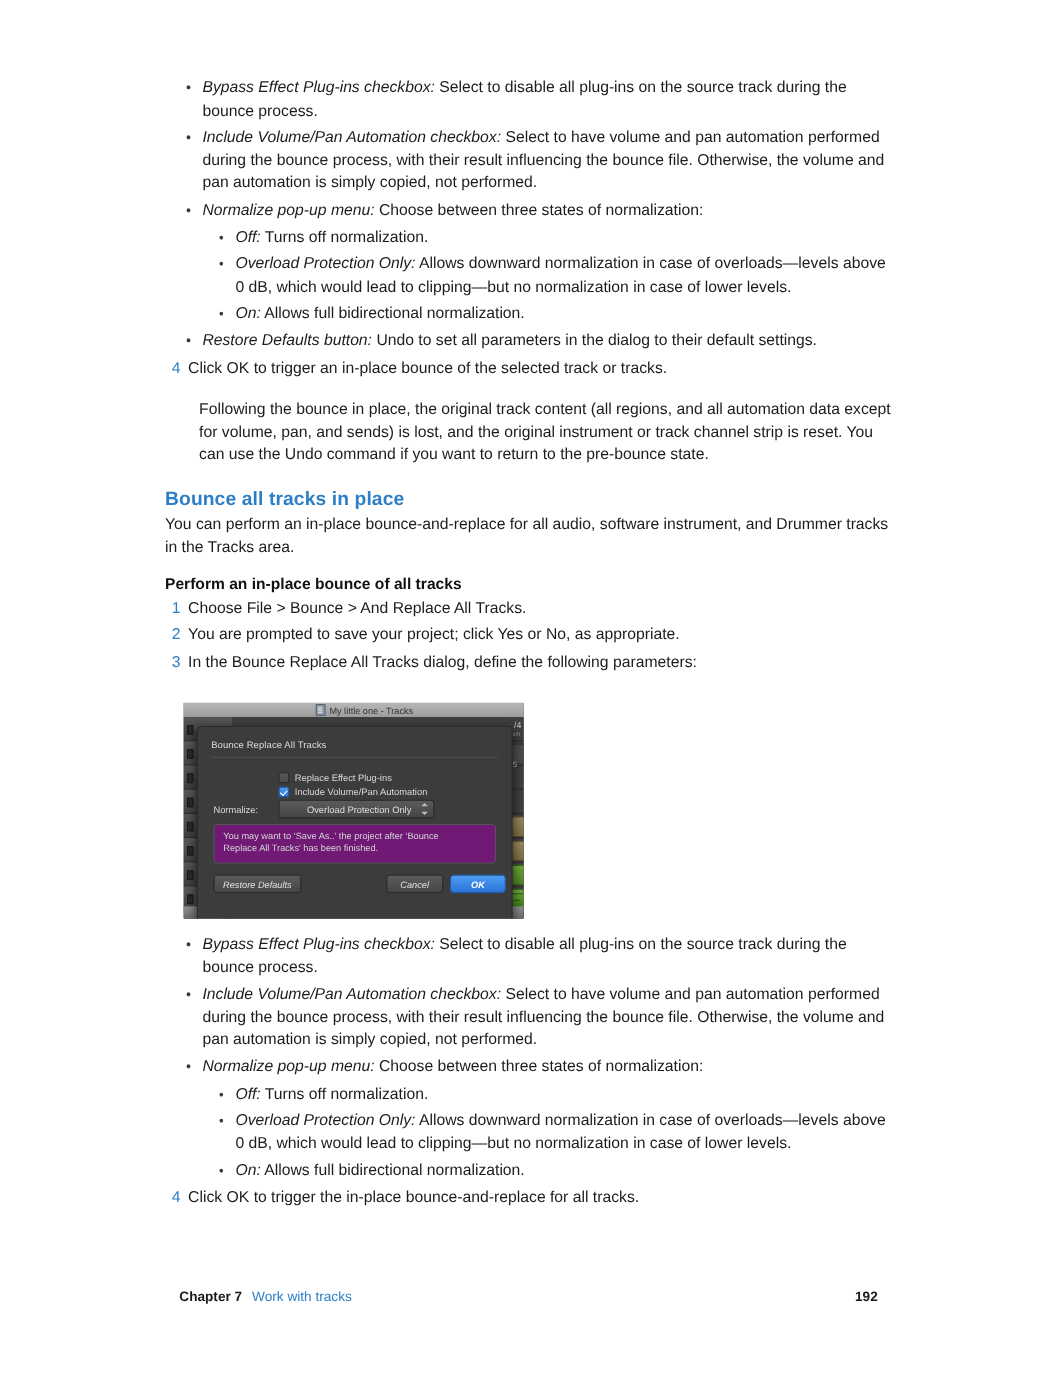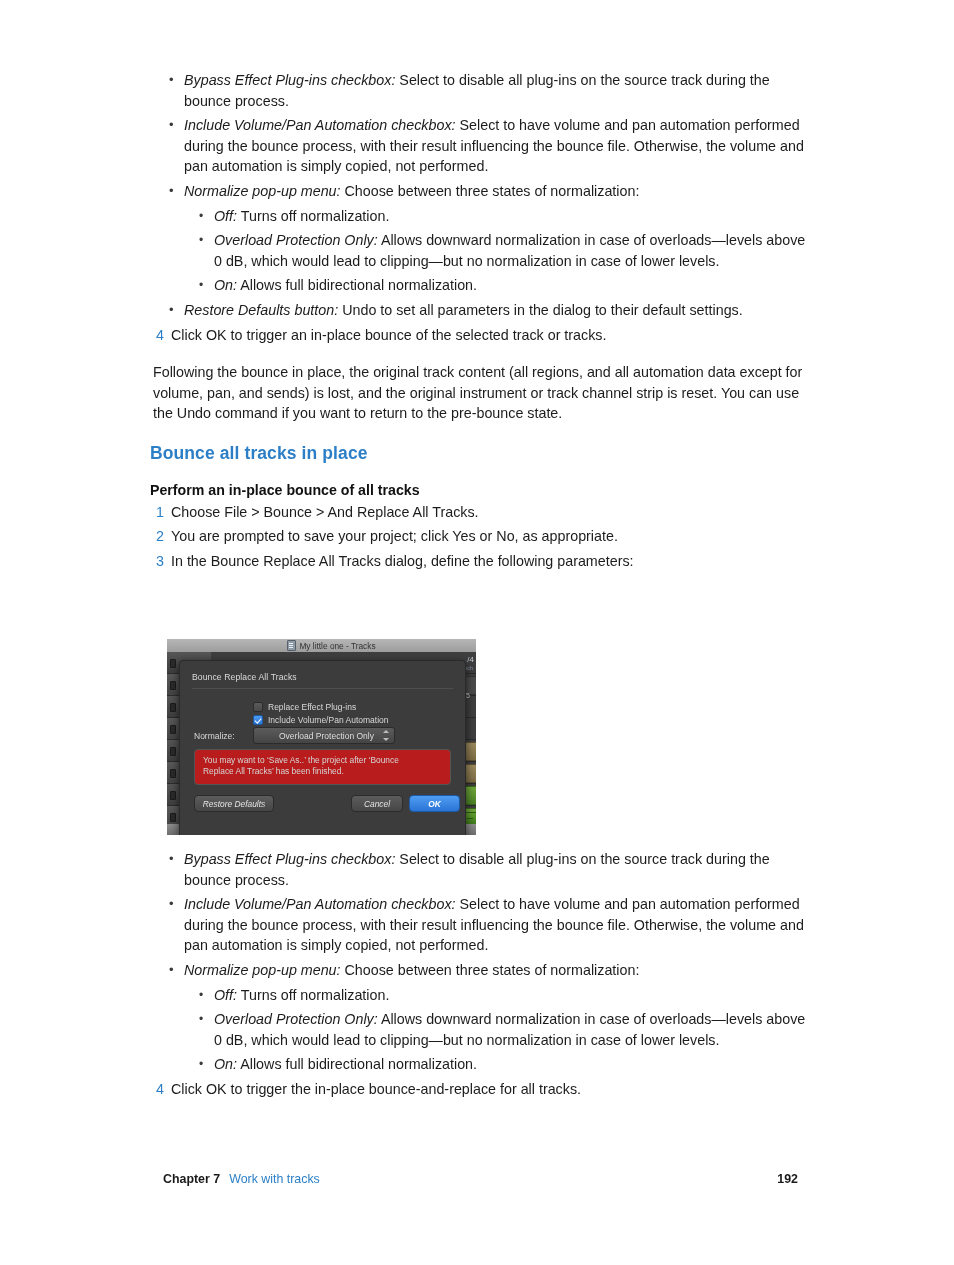--- a/index.html
+++ b/index.html
@@ -47,7 +47,7 @@
     width:14px;text-align:right;
     color:#2c7fc6;font-size:14.3px;line-height:20.6px;
   }
-  .indent-body{margin:0 0 0 3px;}
+  .indent-body{margin:0 0 0 31px;}
   .gap-m{height:13px;}
   .gap-l{height:18px;}
 

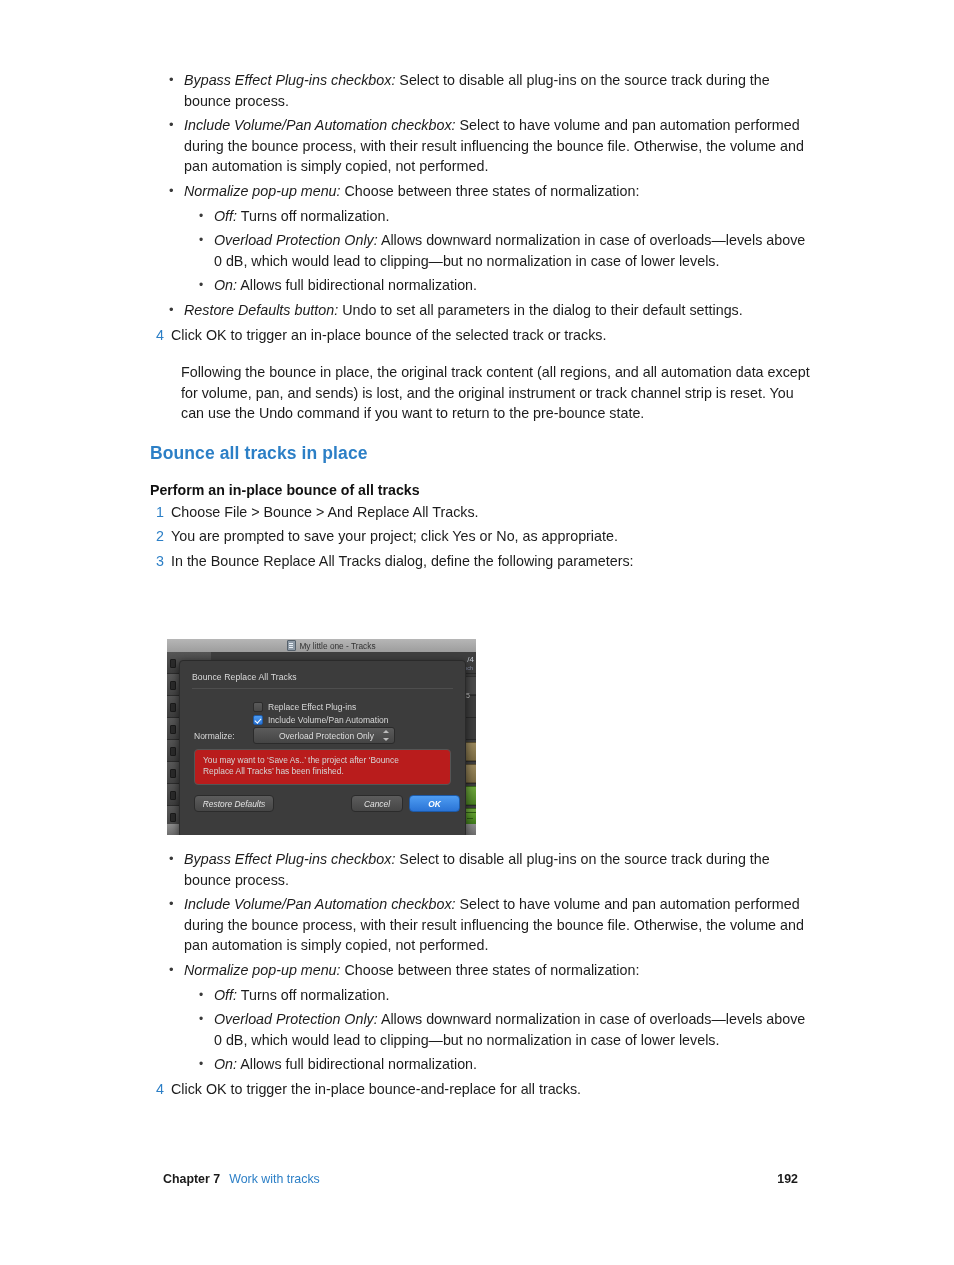--- a/index.html
+++ b/index.html
@@ -298,6 +298,7 @@
     <div class="gap-l"></div>
 
     <h2 class="sect">Bounce all tracks in place</h2>
+    <div class="p">You can perform an in-place bounce-and-replace for all audio, software instrument, and Drummer tracks in the Tracks area.</div>
 
     <div class="gap-m"></div>
 

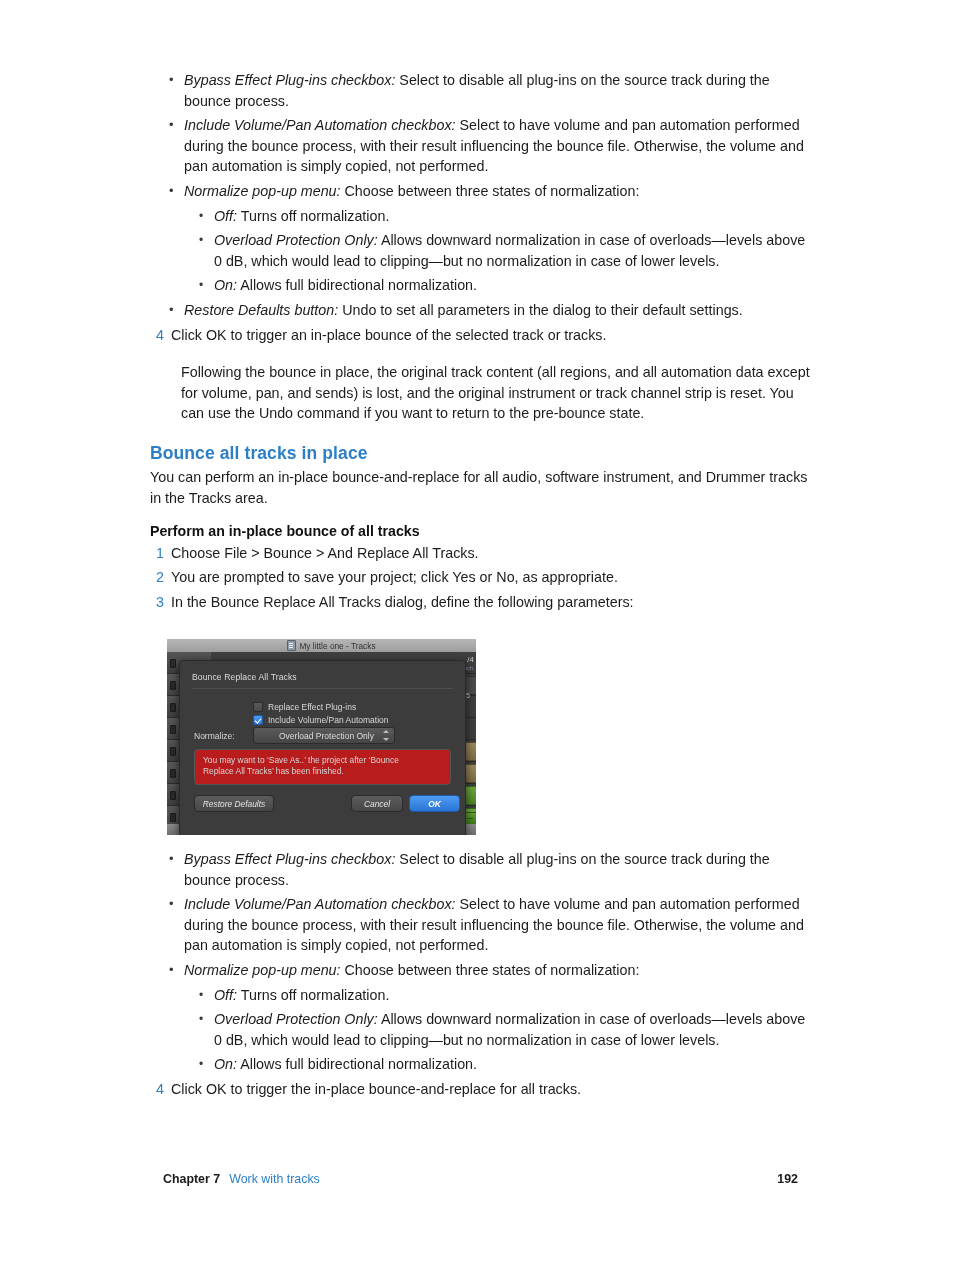--- a/index.html
+++ b/index.html
@@ -221,7 +221,7 @@
 
   .infobox{
     position:absolute;left:14px;top:88px;right:14px;height:34px;
-    background:#b91c1c;
+    background:#701a75;
     border:1px solid #555;border-radius:4px;
   }
   .infobox p{

